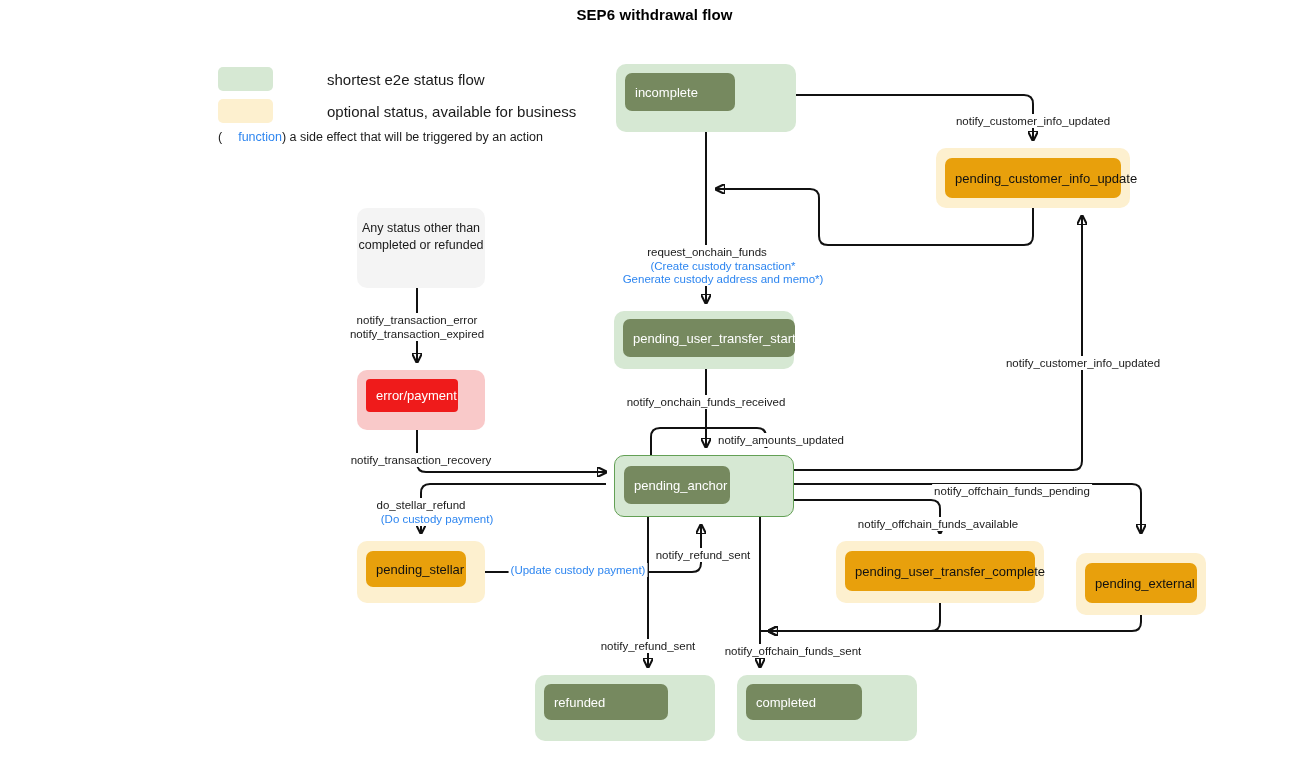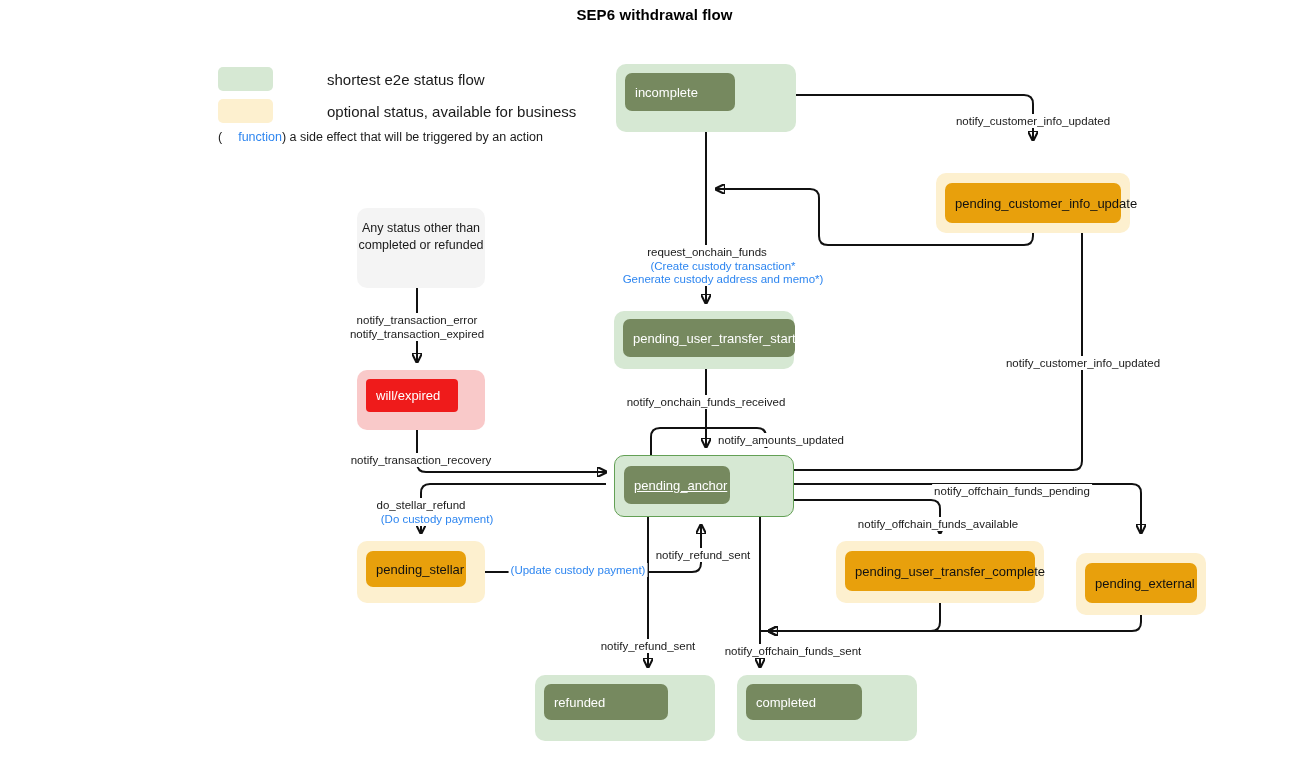--- a/index.html
+++ b/index.html
@@ -140,7 +140,7 @@
     </div>
   </div>
 
-  <div class="node orange" style="left:936px;top:148px;width:194px;height:60px;margin-top:25px;">
+  <div class="node orange" style="left:936px;top:148px;width:194px;height:60px;">
     <div class="chip" style="width:176px;top:10px;height:40px;">
       <span>pending_customer_info_update</span>
     </div>

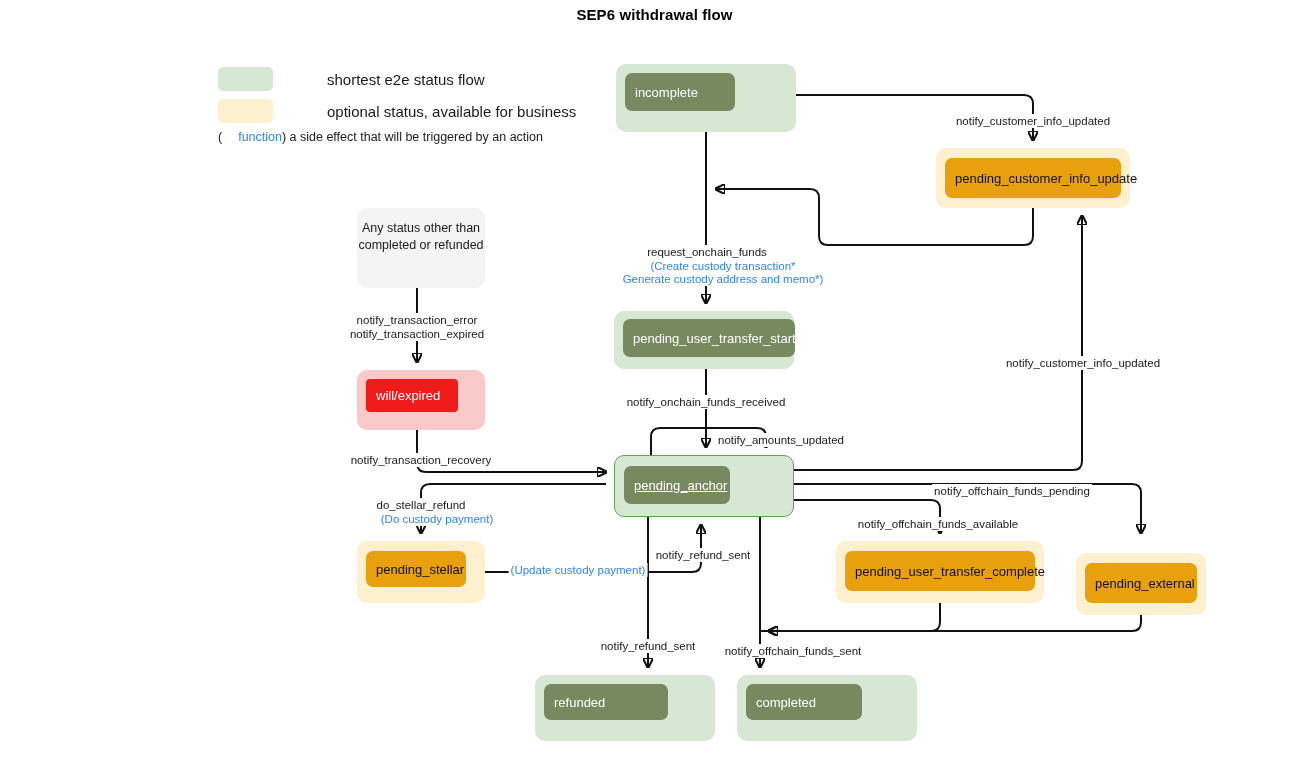--- a/index.html
+++ b/index.html
@@ -159,7 +159,7 @@
 
   <div class="node red" style="left:357px;top:370px;width:128px;height:60px;">
     <div class="chip" style="width:92px;top:9px;height:33px;border-radius:4px;">
-      <span>will/expired</span>
+      <span>error/payment</span>
     </div>
   </div>
 

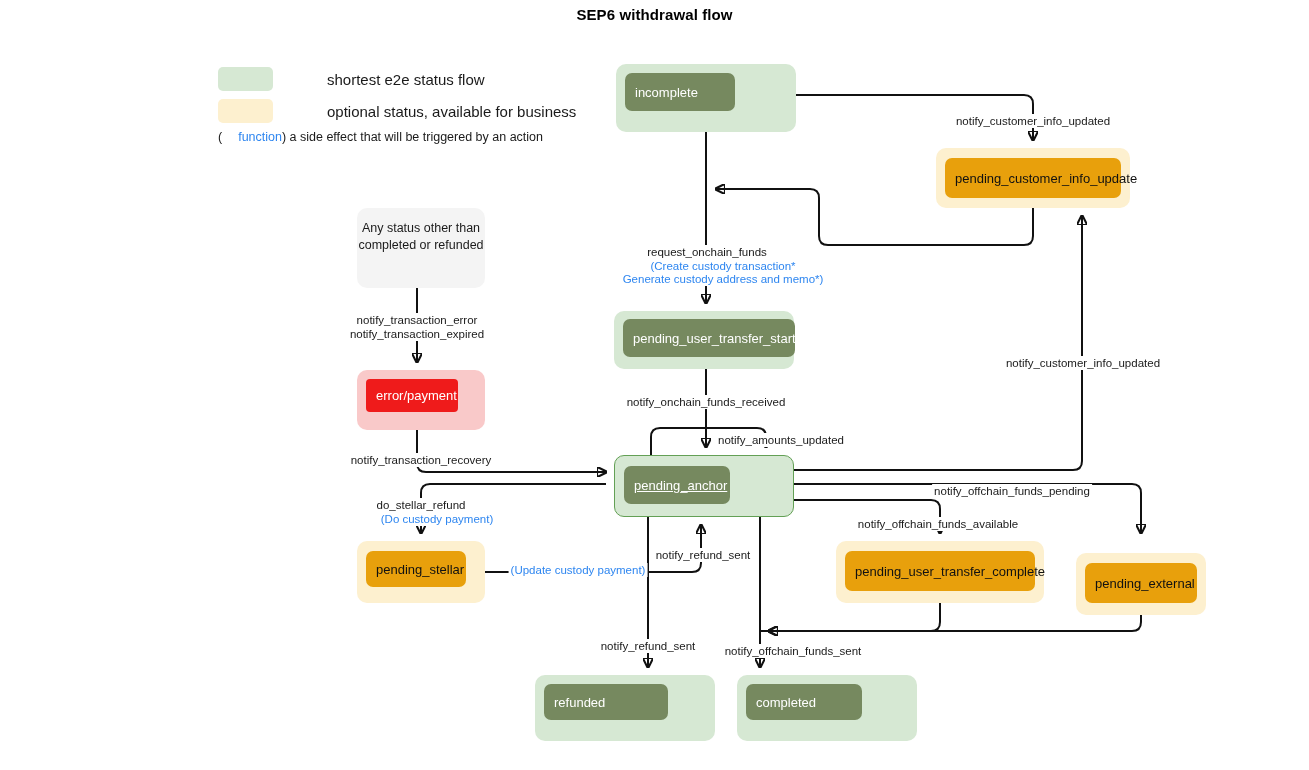--- a/index.html
+++ b/index.html
@@ -164,7 +164,7 @@
   </div>
 
   <div class="node green outlined" style="left:614px;top:455px;width:180px;height:62px;">
-    <div class="chip" style="width:106px;top:10px;height:38px;text-decoration:underline;">
+    <div class="chip" style="width:106px;top:10px;height:38px;">
       <span>pending_anchor</span>
     </div>
   </div>

